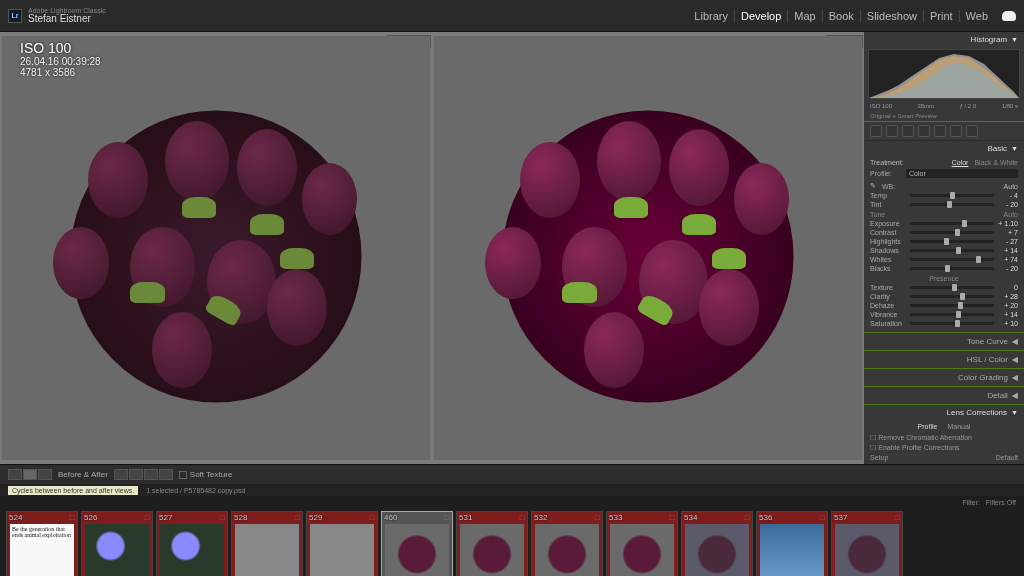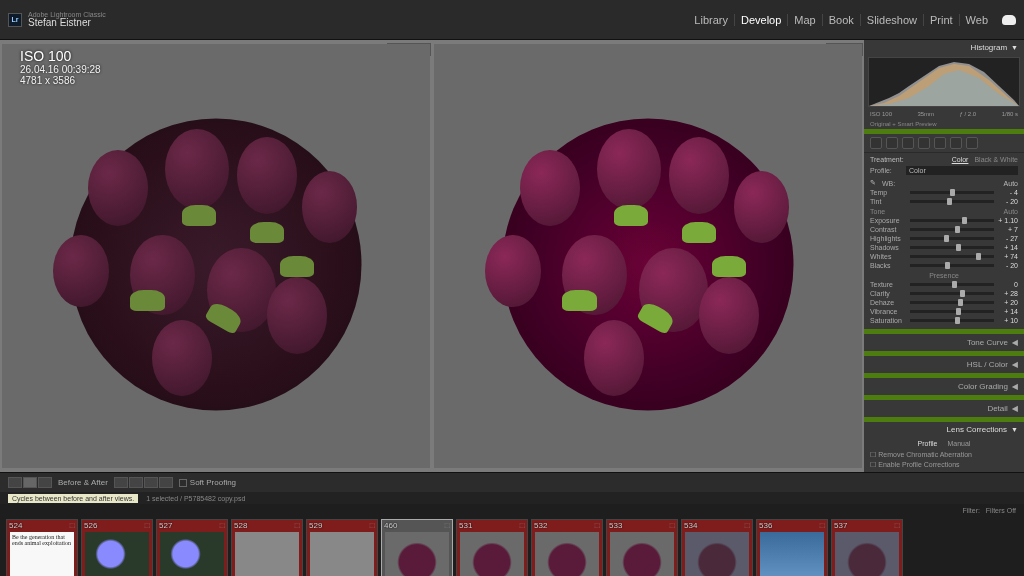--- a/index.html
+++ b/index.html
@@ -5,7 +5,7 @@
   * { margin: 0; padding: 0; box-sizing: border-box; font-family: "Helvetica Neue", Arial, sans-serif; }
   body { background: #1a1a1a; color: #ccc; width: 1024px; height: 576px; overflow: hidden; font-size: 9px; }
 
-  .topbar { height: 40px; background: #2a2a2a; display: flex; align-items: center; padding: 0 8px; border-bottom: 1px solid #111; }
+  .topbar { height: 32px; background: #2a2a2a; display: flex; align-items: center; padding: 0 8px; border-bottom: 1px solid #111; }
   .topbar .brand { display: flex; align-items: center; gap: 6px; flex: 1; }
   .topbar .brand .logo { width: 14px; height: 14px; background: #0d1b2a; border: 1px solid #555; display: flex; align-items: center; justify-content: center; font-size: 7px; font-weight: bold; color: #9cf; }
   .topbar .brand .info { display: flex; flex-direction: column; line-height: 1; }

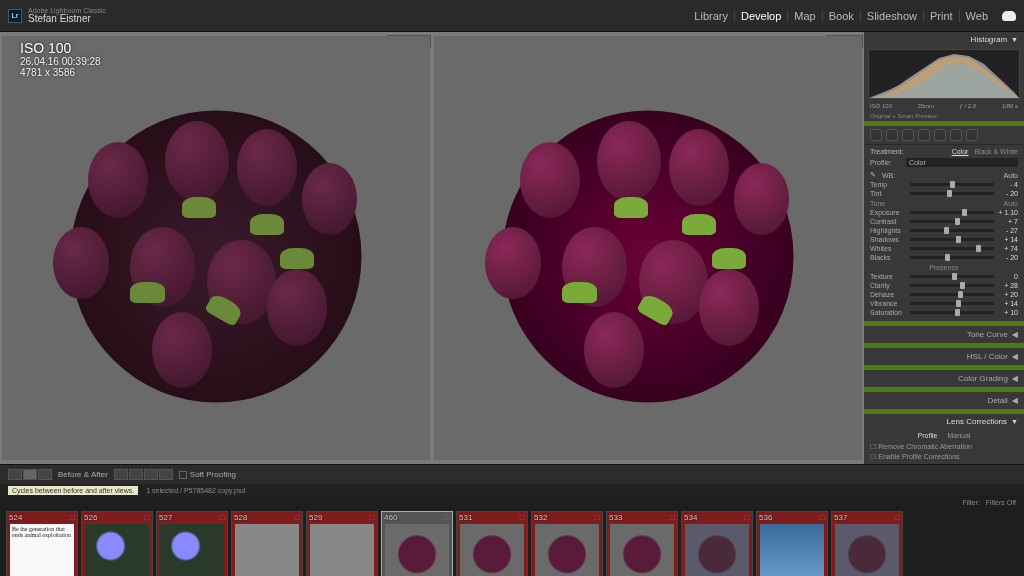--- a/index.html
+++ b/index.html
@@ -36,7 +36,7 @@
   .photo.after .floor { background: repeating-linear-gradient(0deg, rgba(0,0,0,0.12) 0 40px, transparent 40px 80px), repeating-linear-gradient(90deg, rgba(0,0,0,0.12) 0 40px, transparent 40px 80px), #858585; }
 
   .rightpanel { width: 160px; background: #383838; display: flex; flex-direction: column; font-size: 8px; color: #bbb; overflow: hidden; }
-  .rp-sec { border-bottom: 5px solid #4d7c0f; }
+  .rp-sec { border-bottom: 1px solid #4d7c0f; }
   .rp-head { display: flex; justify-content: flex-end; padding: 3px 6px; color: #ddd; gap: 4px; align-items: center; cursor: pointer; }
   .rp-head .tri { font-size: 7px; }
   .histo { height: 50px; background: #222; margin: 2px 4px; position: relative; border: 1px solid #444; }

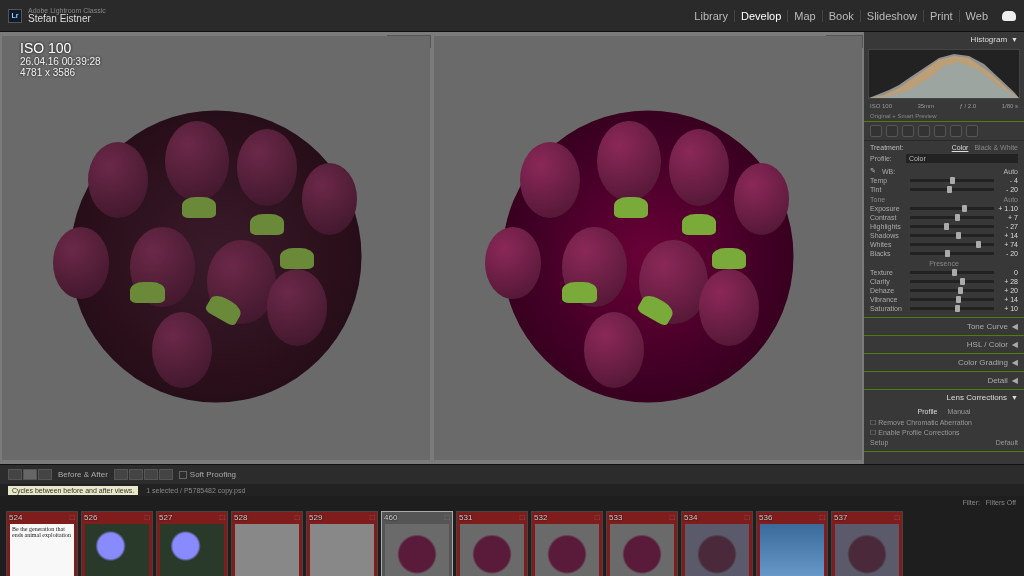--- a/index.html
+++ b/index.html
@@ -189,6 +189,10 @@
     </div>
 
     <div class="rp-sec">
+      <div class="rp-head">
+          <span>Basic</span>
+          <span class="tri">▼</span>
+        </div>
       <div class="basic-body">
         <div class="treat">
             <span>Treatment:</span>

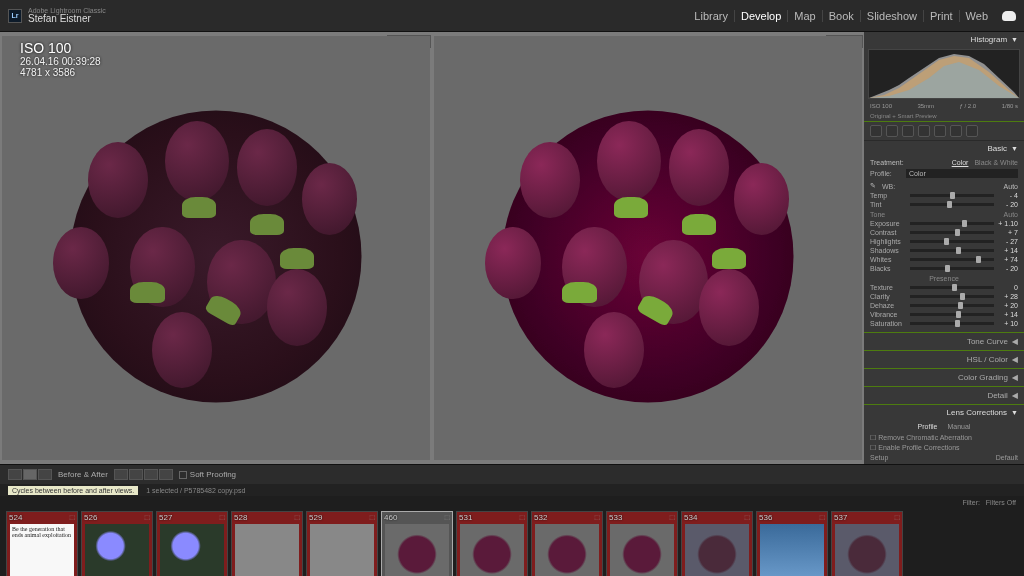--- a/index.html
+++ b/index.html
@@ -363,7 +363,7 @@
   </div>
   <div class="chk">
       <div class="box"></div>
-      <span>Soft Proofing</span>
+      <span>Soft Texture</span>
     </div>
 </div>
 <div class="tooltip-row">

